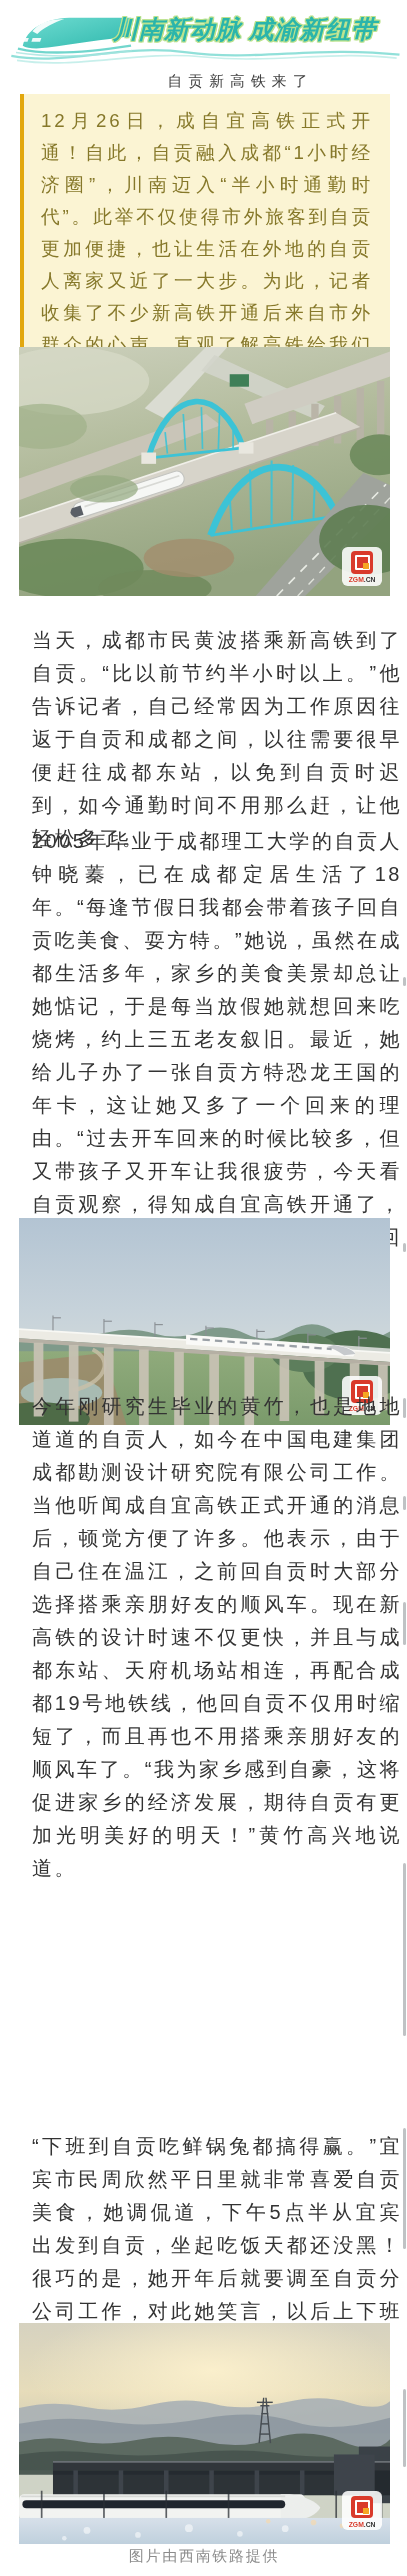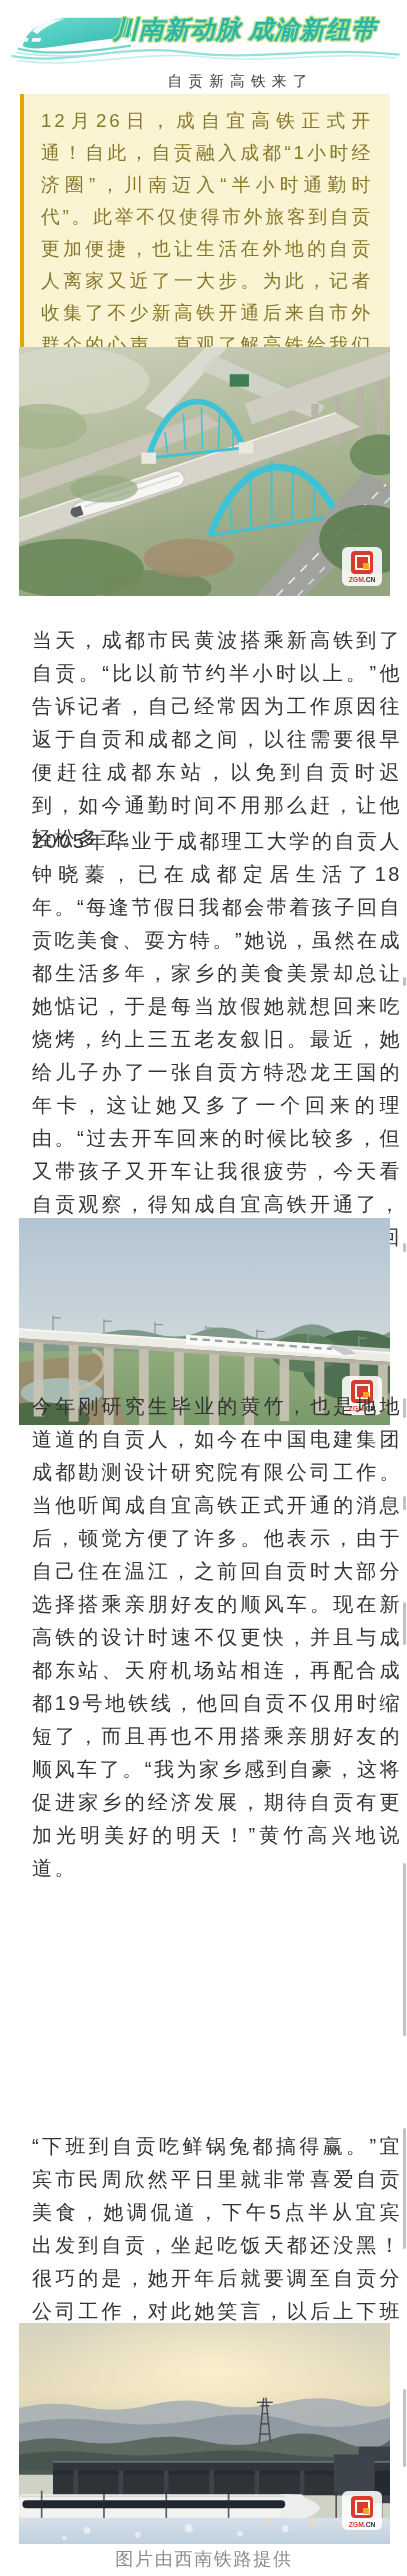--- a/index.html
+++ b/index.html
@@ -68,7 +68,7 @@
   
   .caption{
     position:absolute;left:0;top:2547px;width:408px;text-align:center;
-    font-size:18px;color:#8c8c8c;letter-spacing:1.7px;
+    font-size:15px;color:#8c8c8c;letter-spacing:1.7px;
   }
 
   

